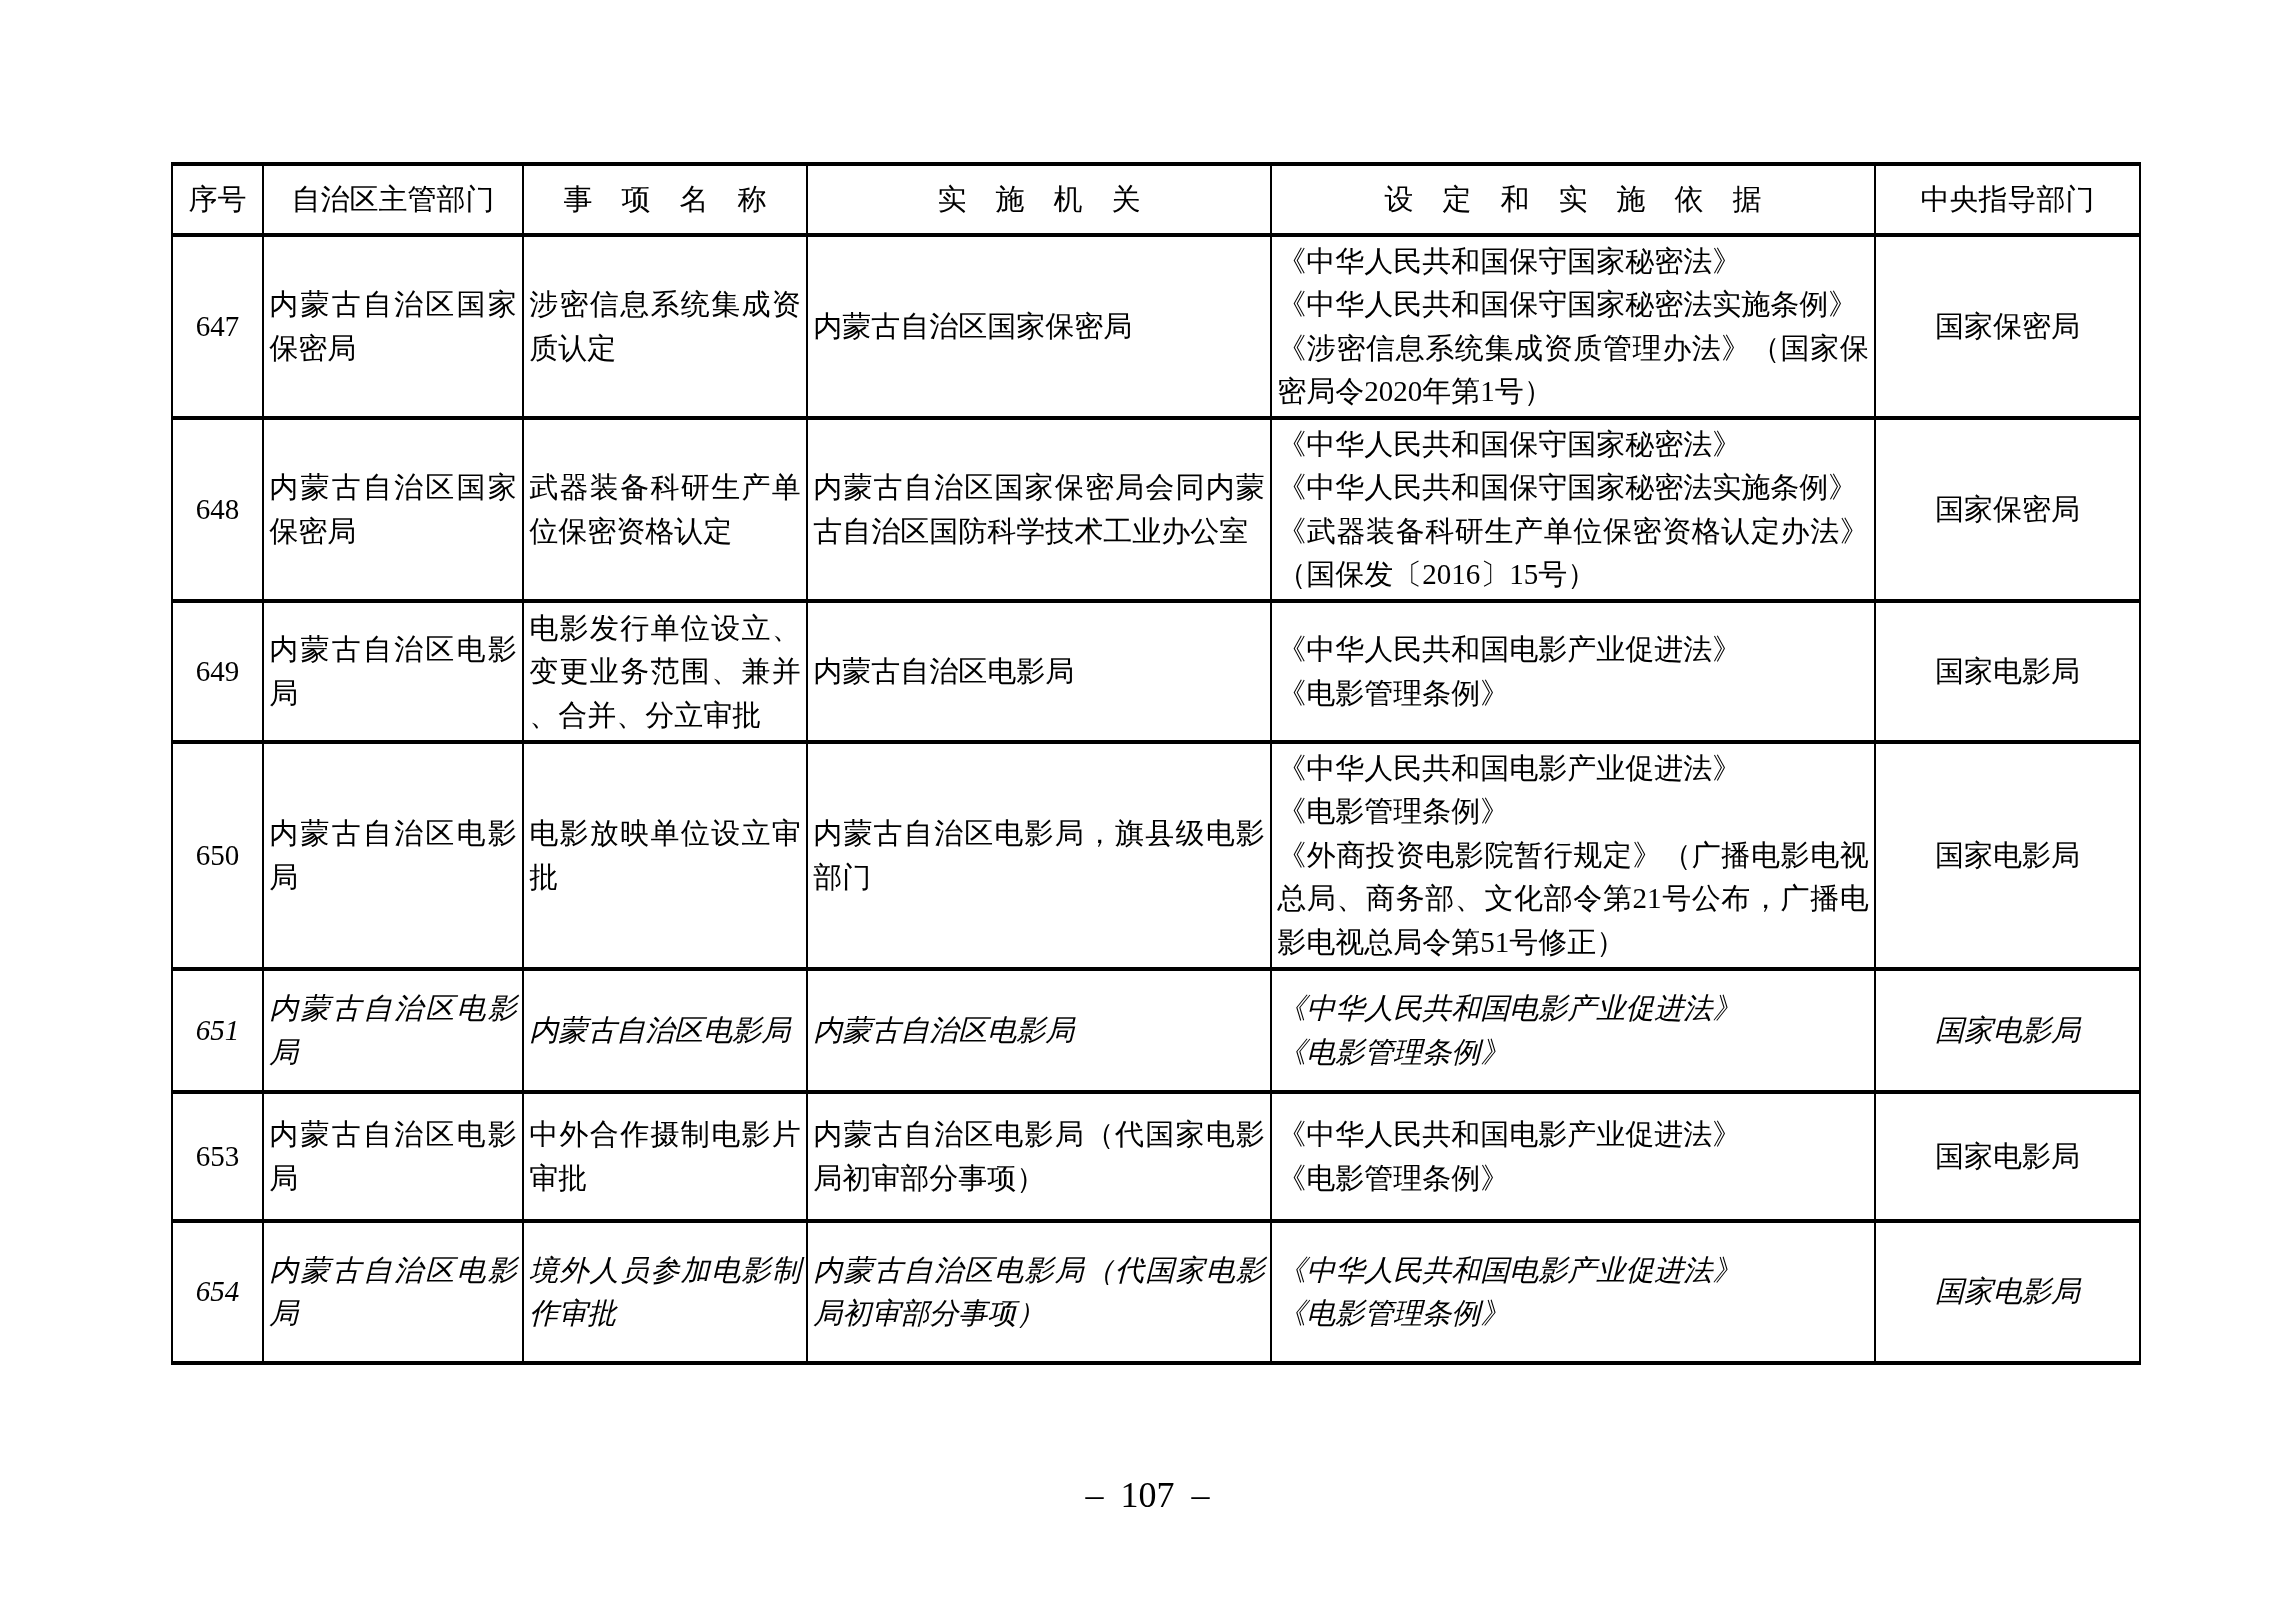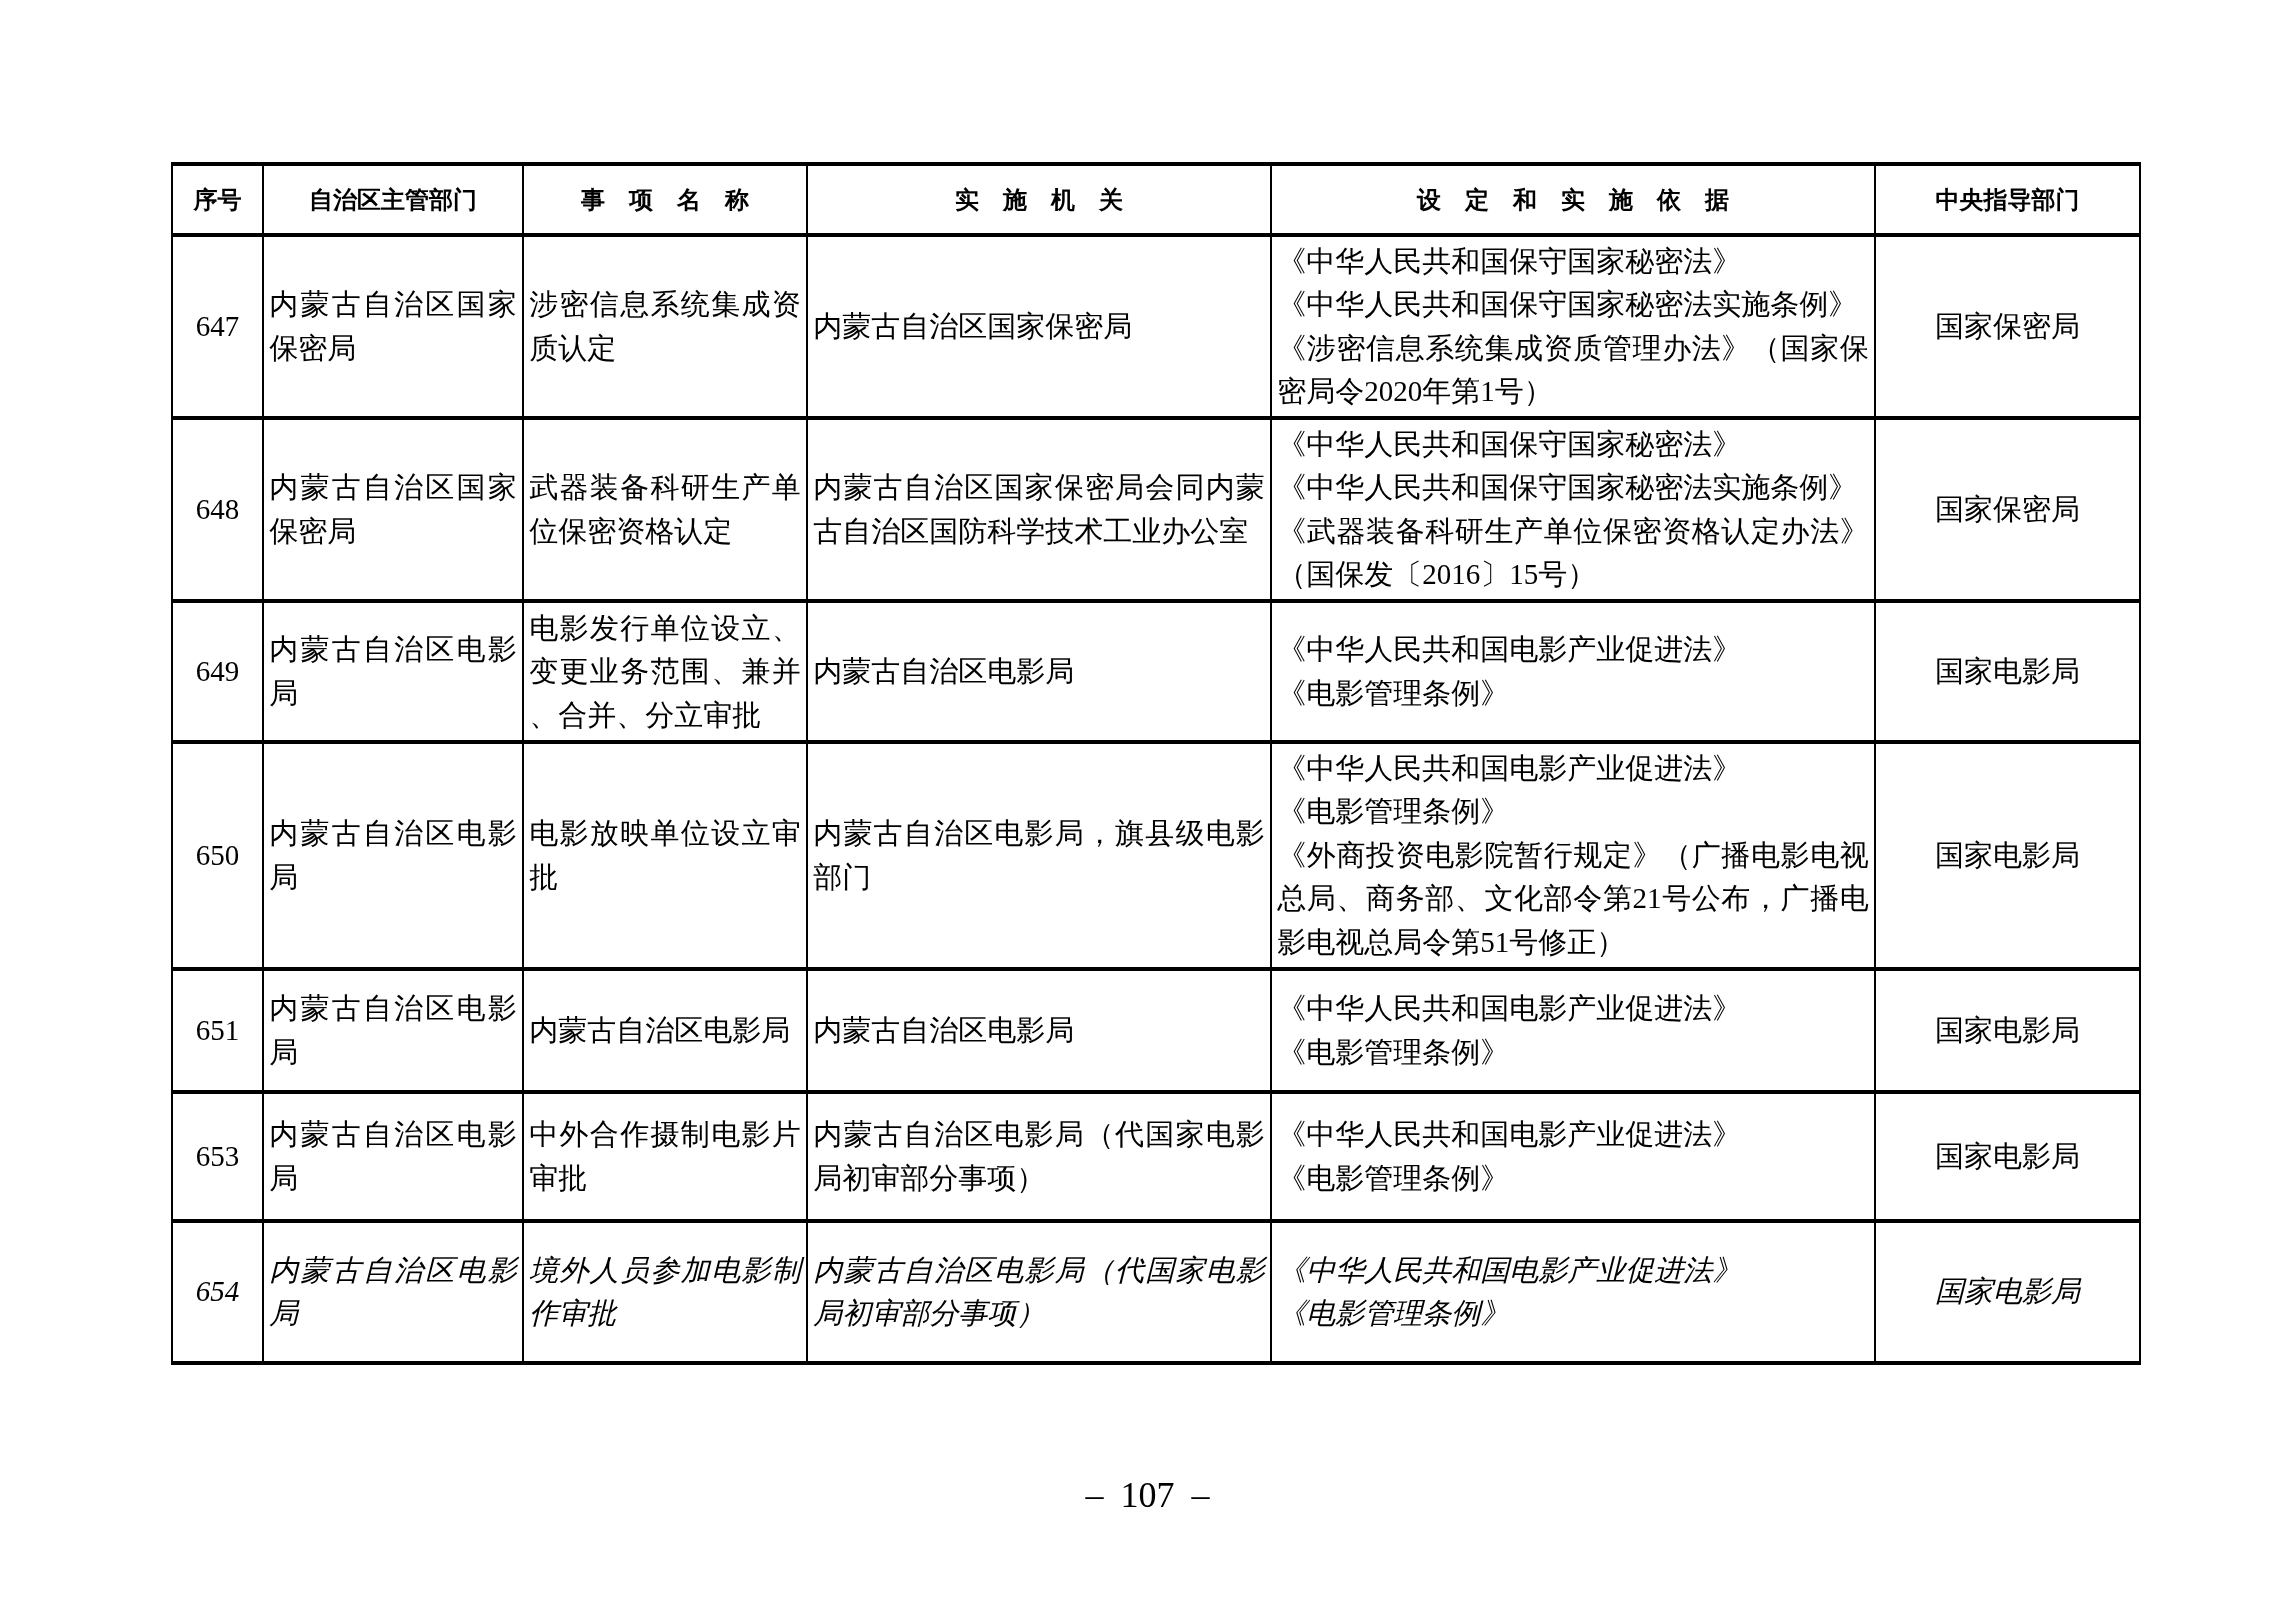--- a/index.html
+++ b/index.html
@@ -11,8 +11,8 @@
   th,td{border:2.6px solid #000;border-top-width:4.6px;border-bottom-width:4.6px;
         vertical-align:middle;box-sizing:border-box;overflow:hidden;}
   thead tr{height:71px;}
-  th{font-family:"Liberation Sans","DejaVu Sans",sans-serif;font-weight:bold;
-     font-size:24px;text-align:center;padding:0 3px;}
+  th{font-family:"Liberation Sans","DejaVu Sans",sans-serif;font-weight:normal;
+     font-size:29px;text-align:center;padding:0 3px;}
   td{font-size:29px;line-height:1.5;padding:2.6px 5.2px;}
   td.c-no,td.c-central{text-align:center;padding:2.6px 1.3px;}
   td.c-dept,td.c-item,td.c-agency,td.c-basis{

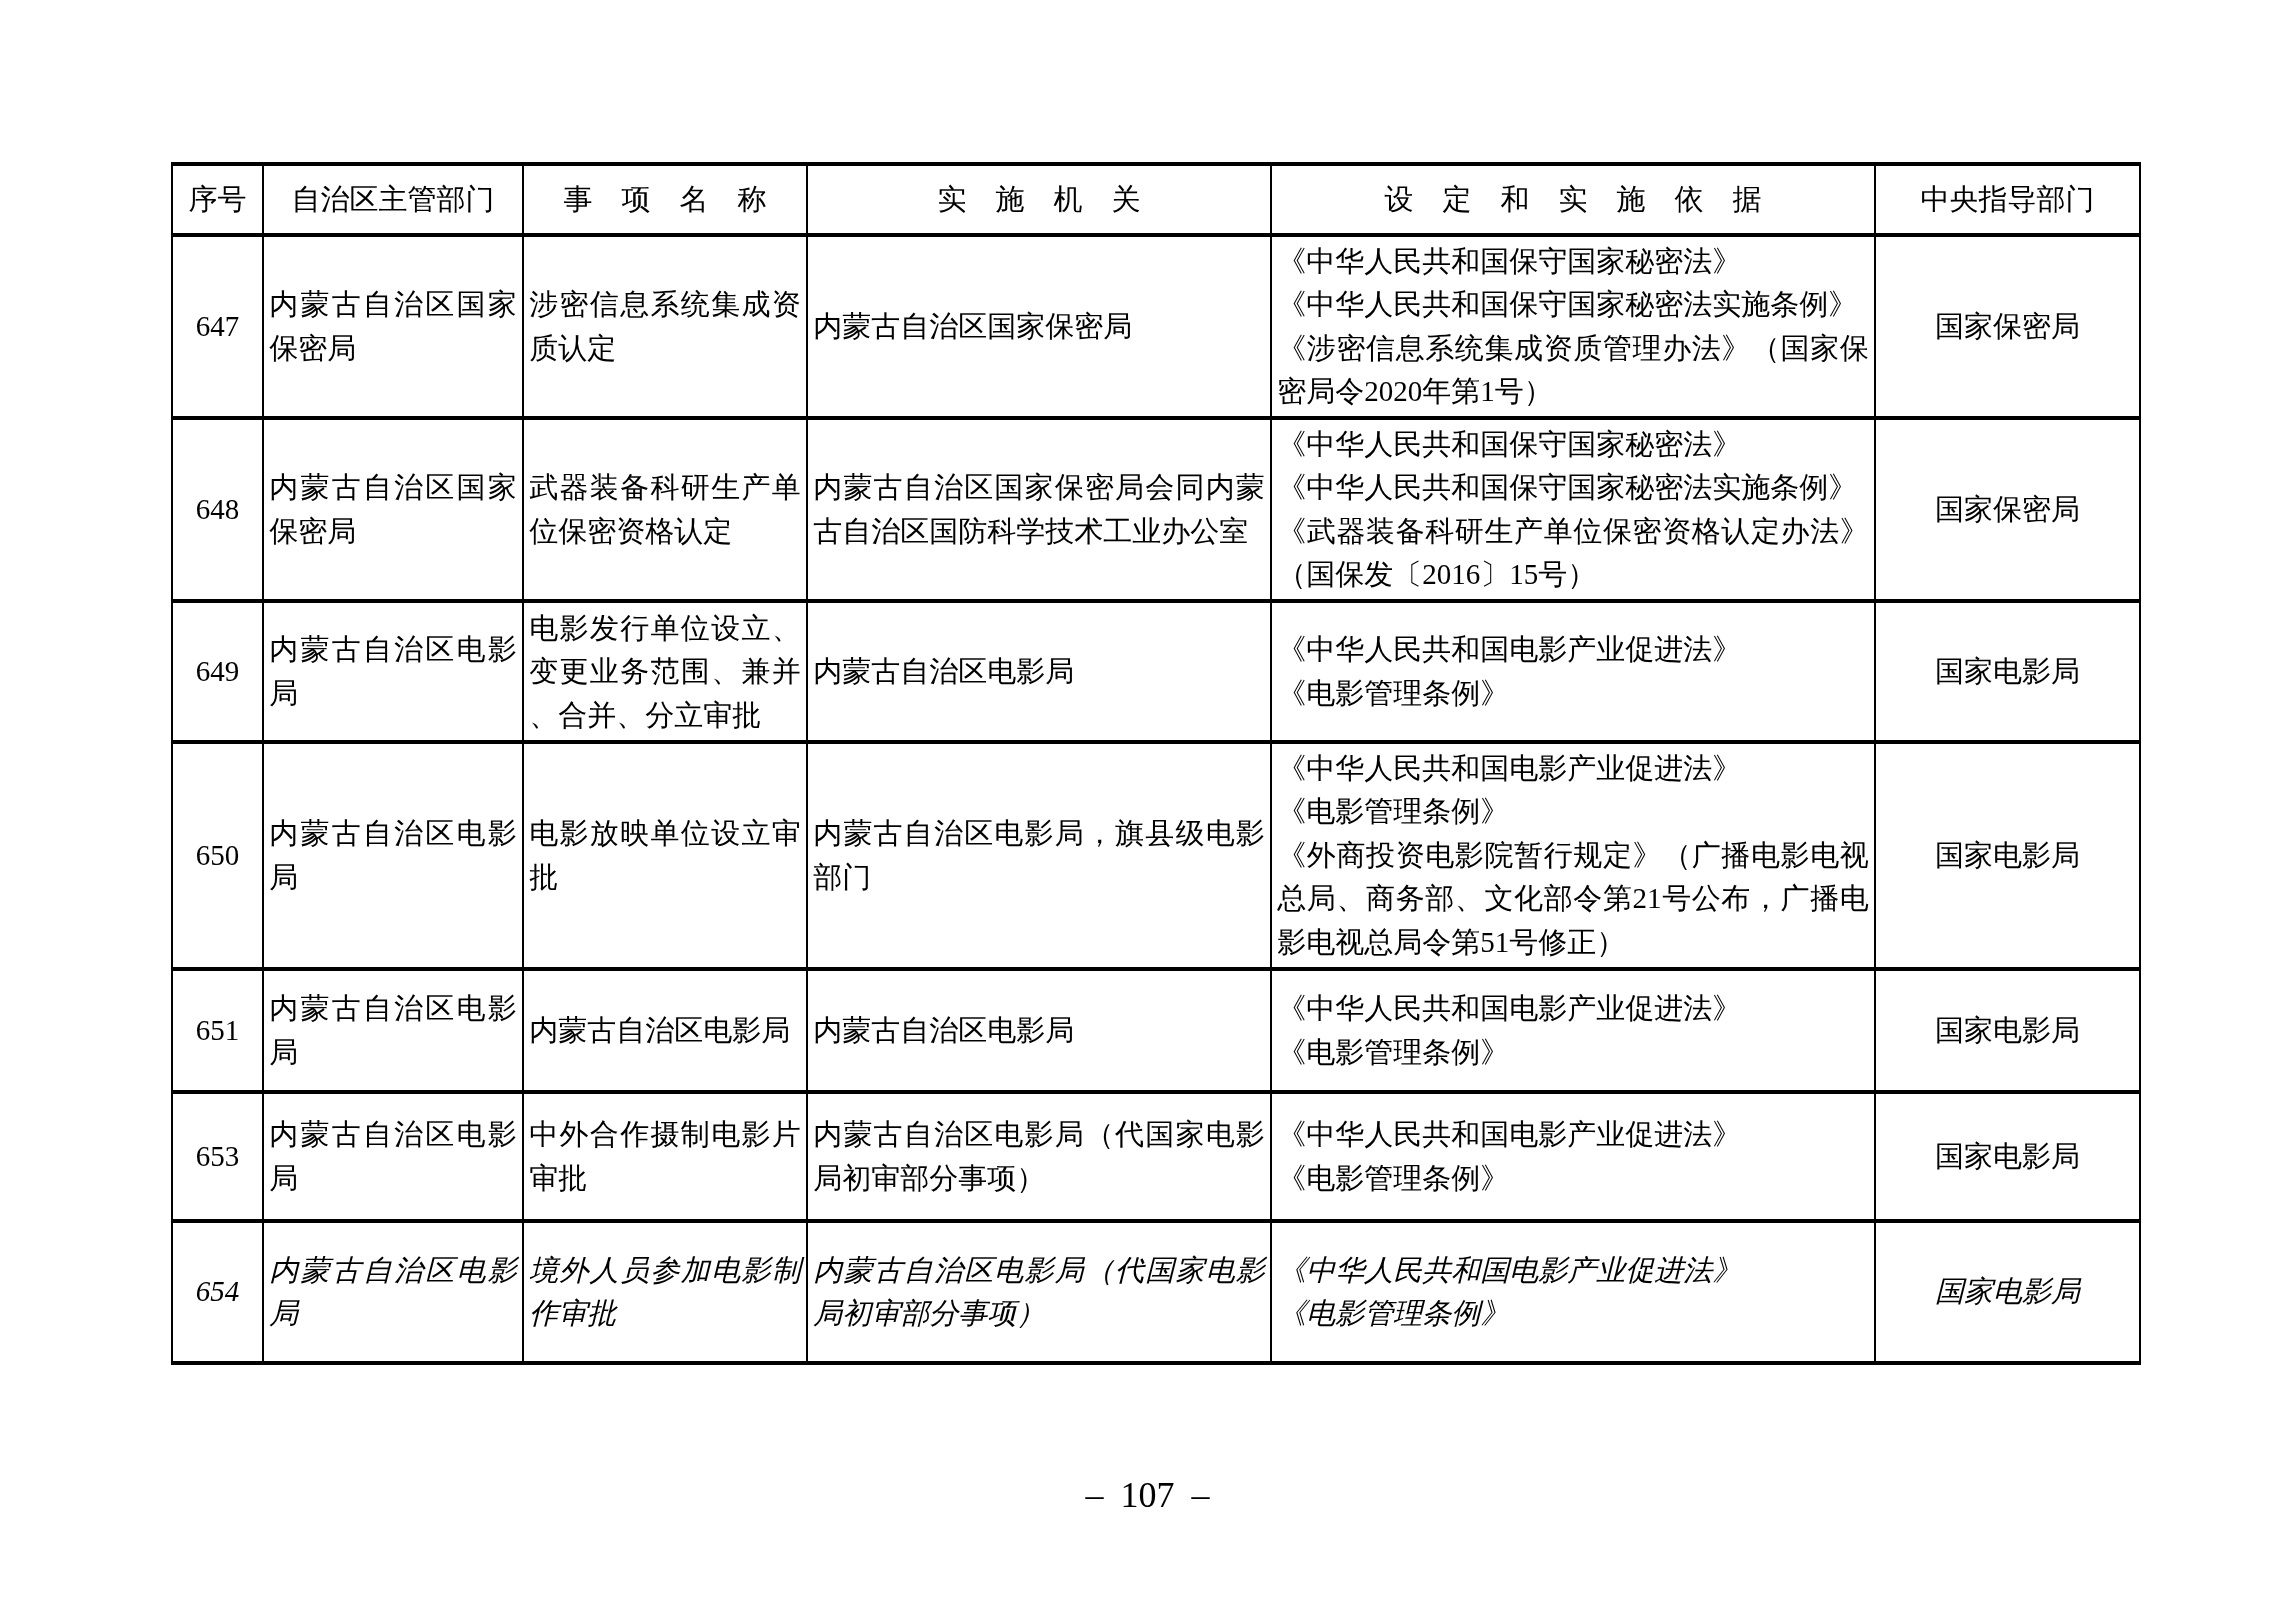--- a/index.html
+++ b/index.html
@@ -95,7 +95,7 @@
           </td>
       <td class="c-central">国家电影局</td>
     </tr>
-        <tr style="height: 123px;">
+        <tr style="height: 123px; font-style: italic;">
       <td class="c-no">651</td>
       <td class="c-dept">内蒙古自治区电影局</td>
       <td class="c-item">内蒙古自治区电影局</td>

